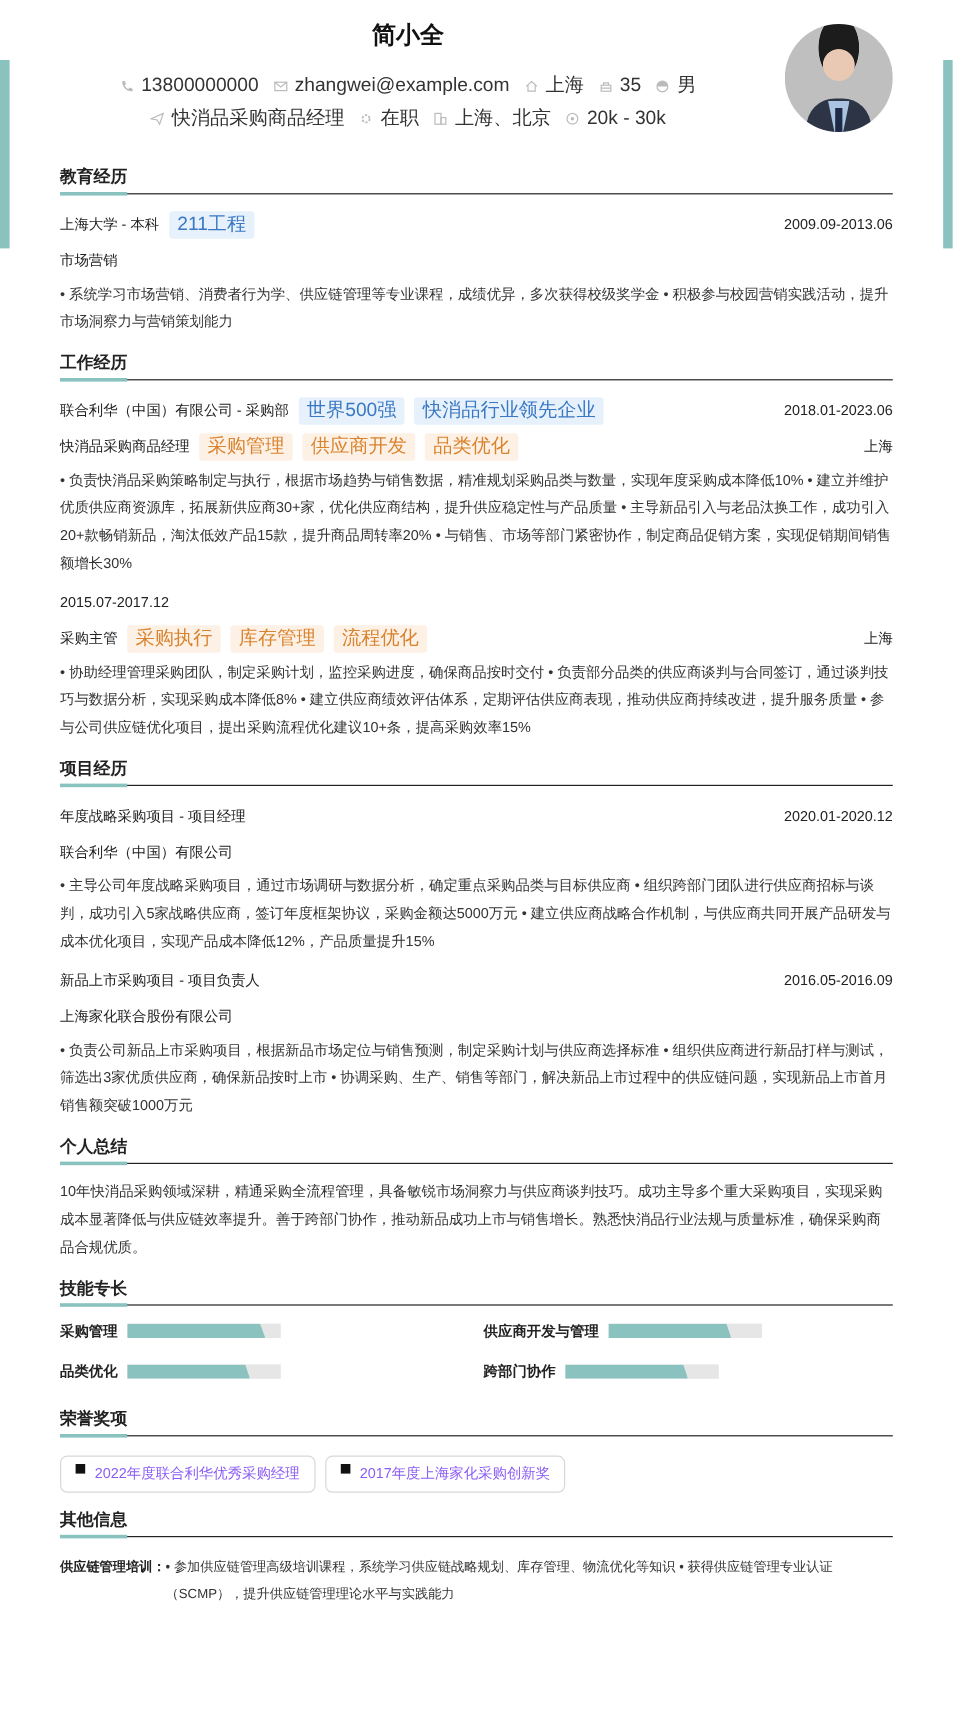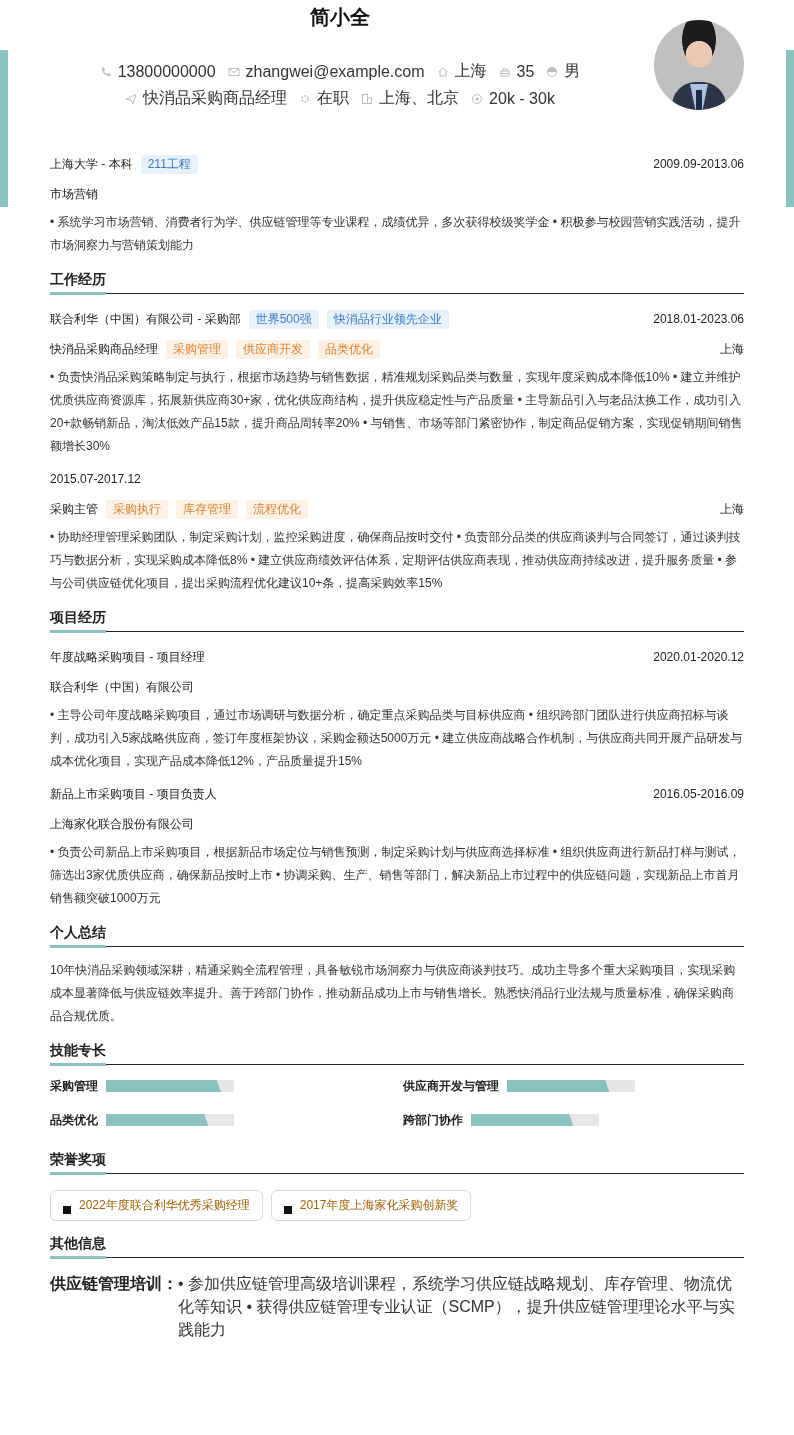--- a/index.html
+++ b/index.html
@@ -15,7 +15,7 @@
   .accent-right { position: absolute; right: 0; top: 50px; width: 8px; height: 157px; background: #8ac2bf; }
 
   .header { position: relative; height: 125px; }
-  .name { position: absolute; top: 4px; left: 0; width: 680px; text-align: center; font-size: 20px; font-weight: bold; color: #111; }
+  .name { position: absolute; top: 16px; left: 0; width: 680px; text-align: center; font-size: 20px; font-weight: bold; color: #111; }
   .info-row { position: absolute; left: 0; width: 680px; display: flex; justify-content: center; align-items: center; gap: 12px; font-size: 16px; color: #333; }
   .info-row.r1 { top: 61px; }
   .info-row.r2 { top: 88px; }

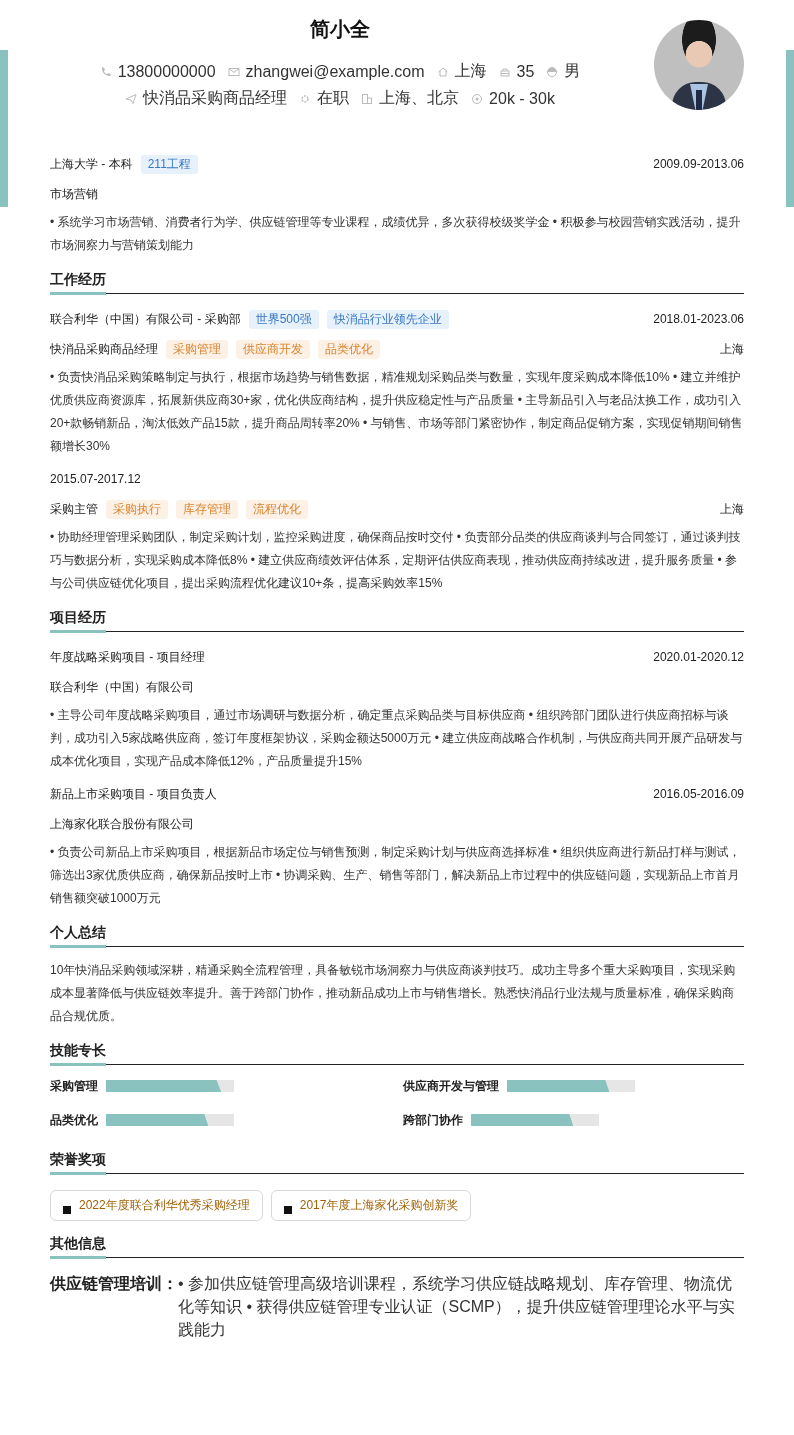--- a/index.html
+++ b/index.html
@@ -162,6 +162,7 @@
 <div class="content">
 
   <div class="section">
+    <div class="sec-title">教育经历</div>
     <div class="sec-body">
       <div class="row">
         <div class="row-left">

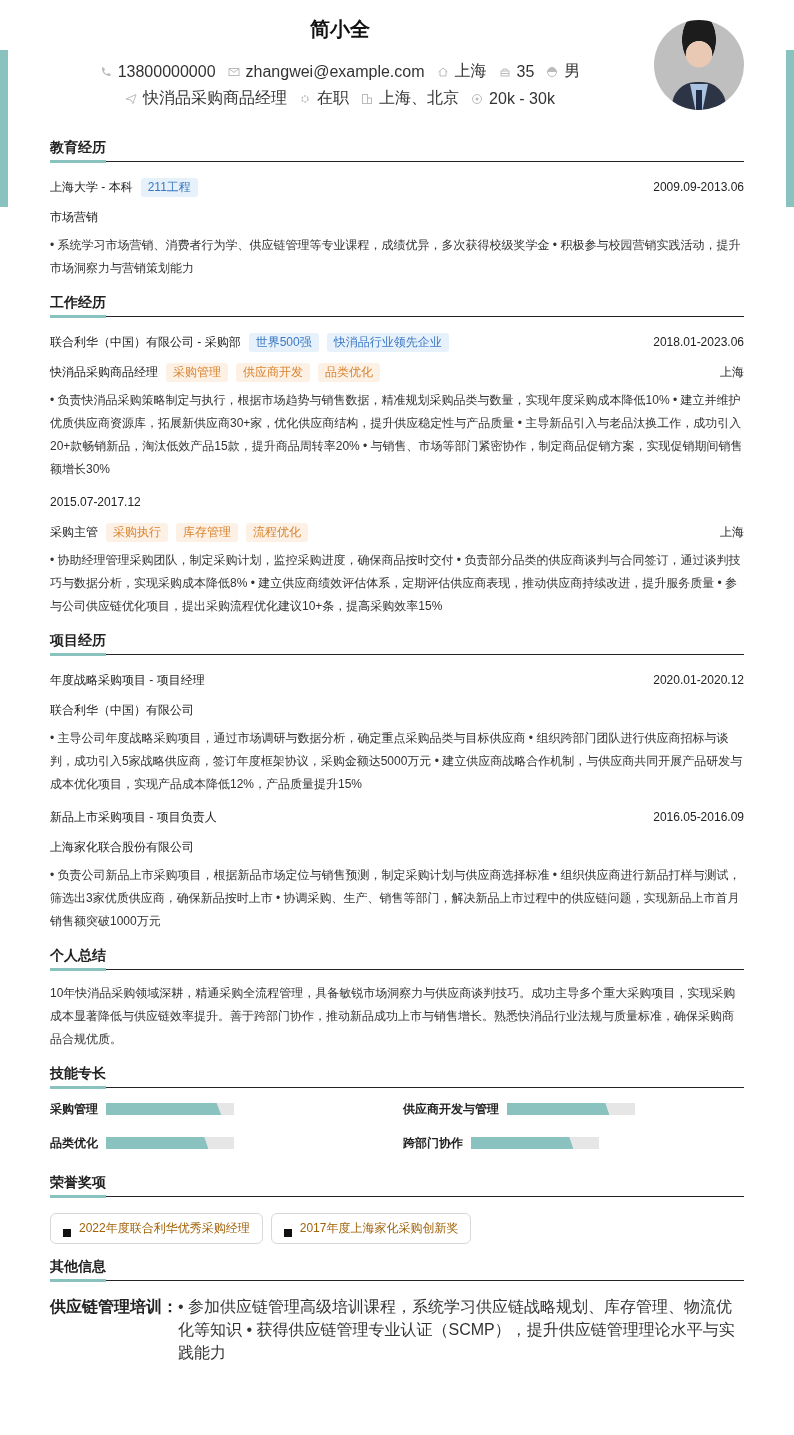--- a/index.html
+++ b/index.html
@@ -42,7 +42,7 @@
   .row { display: flex; justify-content: space-between; align-items: center; height: 30px; }
   .row-left { display: flex; align-items: center; gap: 8px; }
   .bold { font-weight: normal; font-size: 12px; color: #222; }
-  .tag { font-size: 12px; padding: 1px 7px; border-radius: 3px; }
+  .tag { font-size: 16px; padding: 1px 7px; border-radius: 3px; }
   .tag.blue { background: #e6f1fb; color: #3a78c3; }
   .tag.orange { background: #fdf1e6; color: #d9832e; }
   .desc { font-size: 12px; line-height: 23px; color: #333; margin-top: 2px; margin-bottom: 6px; }

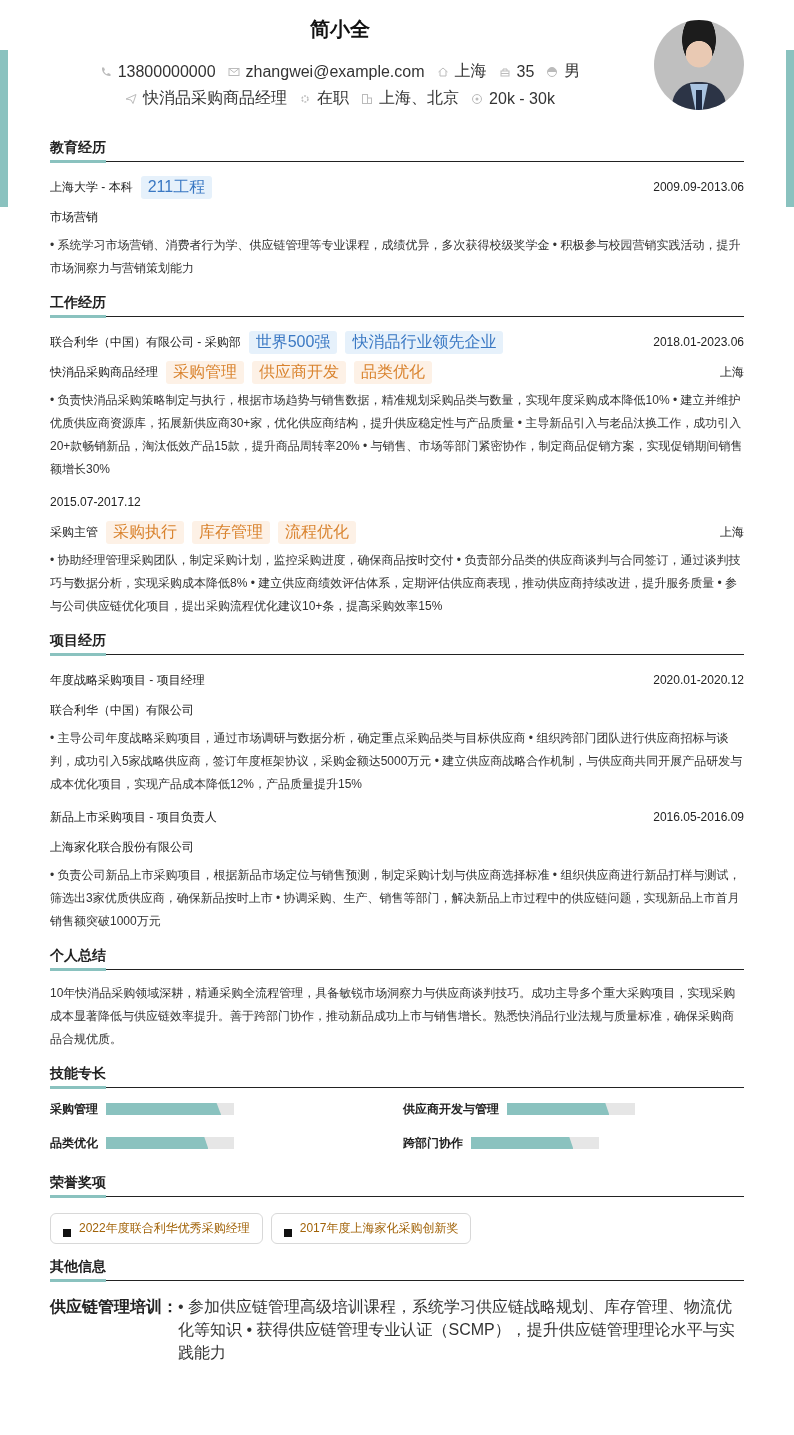--- a/index.html
+++ b/index.html
@@ -54,7 +54,7 @@
   .bar-fill { position: absolute; left: 0; top: 0; height: 12px; background: #8ac2bf; clip-path: polygon(0 0, 96% 0, 100% 100%, 0 100%); }
 
   .awards { display: flex; gap: 8px; padding-top: 6px; }
-  .award { display: flex; align-items: flex-end; gap: 8px; border: 1px solid #d8d8d8; border-radius: 6px; padding: 6px 12px; font-size: 12px; color: #a16207; }
+  .award { display: flex; align-items: flex-start; gap: 8px; border: 1px solid #d8d8d8; border-radius: 6px; padding: 6px 12px; font-size: 12px; color: #8b5cf6; }
   .square { width: 8px; height: 8px; background: #111; display: inline-block; }
 
   .other { display: flex; font-size: 16px; line-height: 23px; color: #333; padding-top: 4px; }

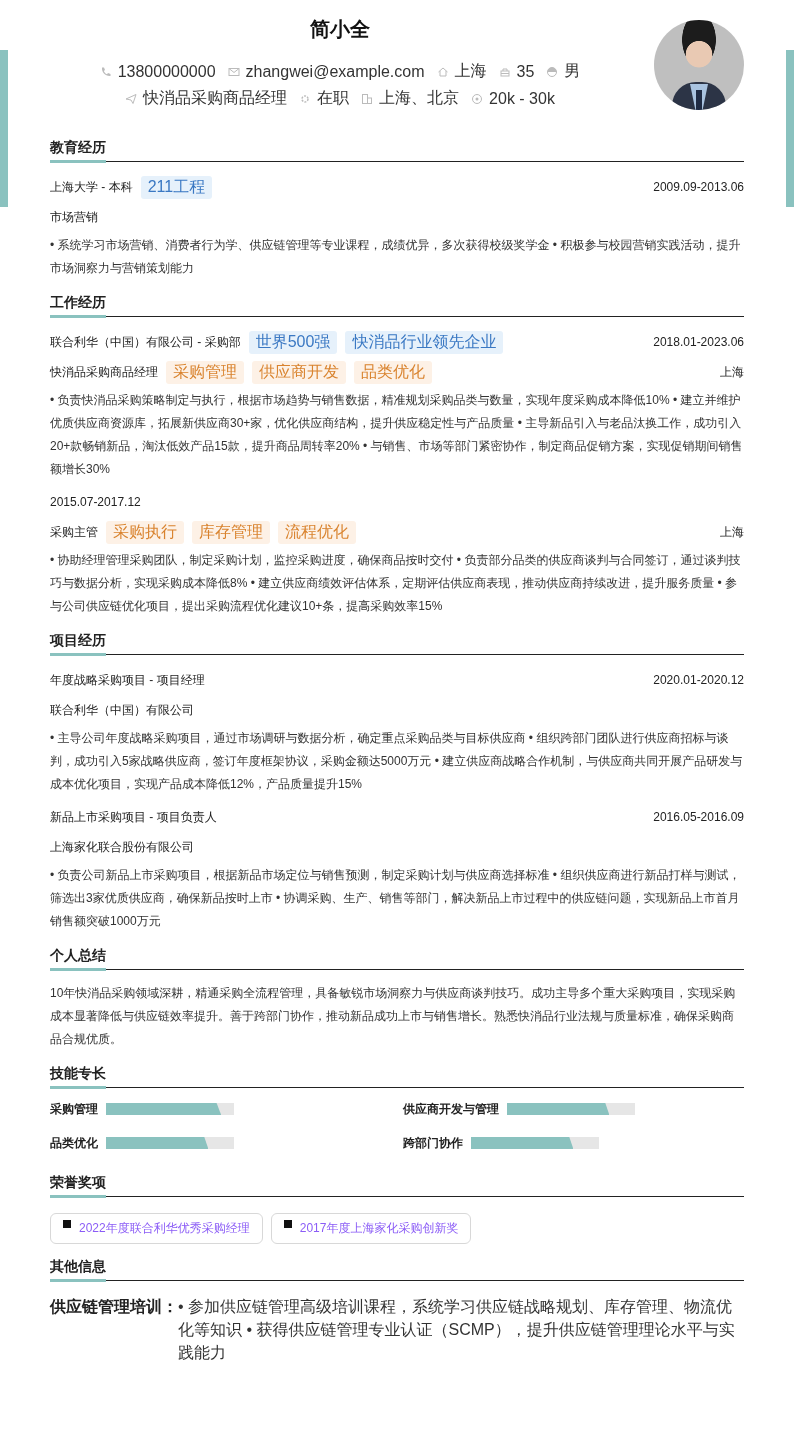--- a/index.html
+++ b/index.html
@@ -57,7 +57,7 @@
   .award { display: flex; align-items: flex-start; gap: 8px; border: 1px solid #d8d8d8; border-radius: 6px; padding: 6px 12px; font-size: 12px; color: #8b5cf6; }
   .square { width: 8px; height: 8px; background: #111; display: inline-block; }
 
-  .other { display: flex; font-size: 16px; line-height: 23px; color: #333; padding-top: 4px; }
+  .other { display: flex; font-size: 11px; line-height: 23px; color: #333; padding-top: 4px; }
   .other-label { font-weight: bold; white-space: nowrap; color: #222; }
 </style>
 </head>

